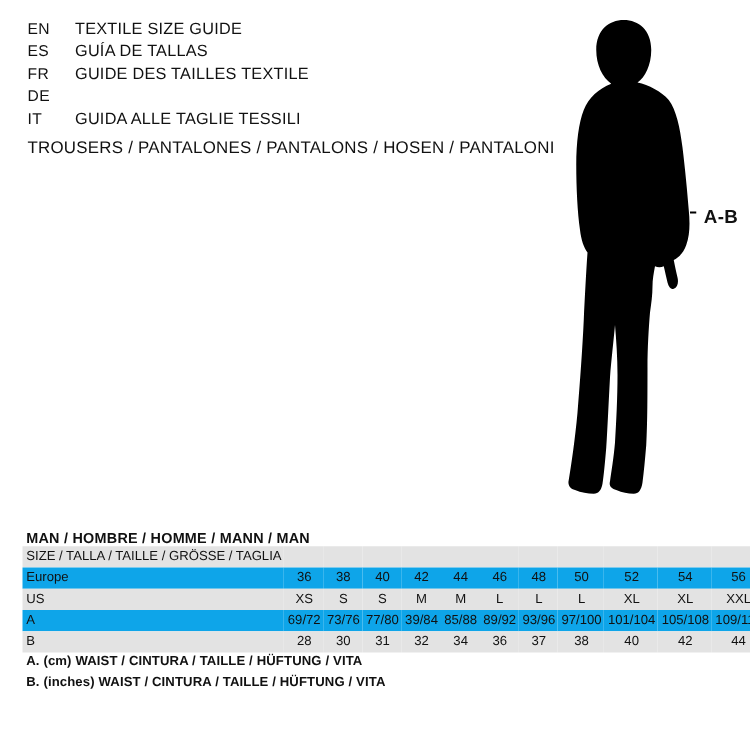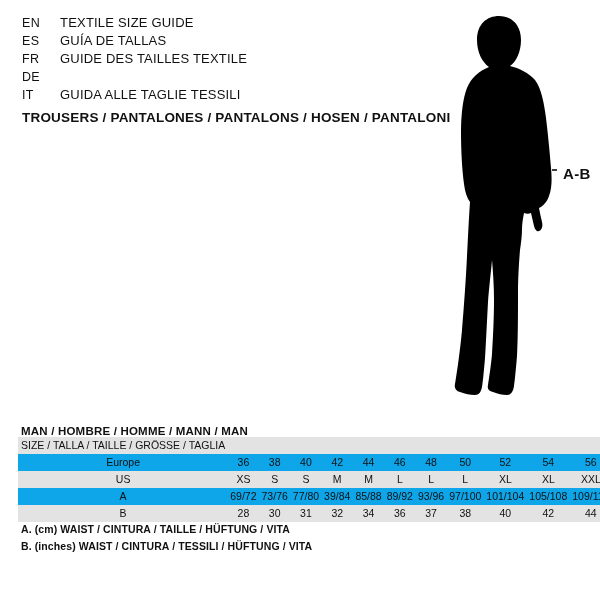--- a/index.html
+++ b/index.html
@@ -53,7 +53,7 @@
     left: 22px;
     top: 110px;
     font-size: 13.5px;
-    font-weight: bold;
+    font-weight: normal;
     letter-spacing: 0.2px;
   }
 

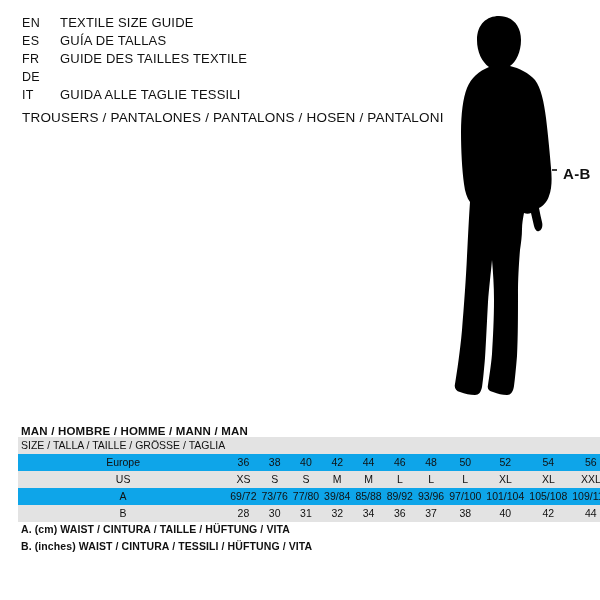--- a/index.html
+++ b/index.html
@@ -108,7 +108,6 @@
   }
   .col-label {
     width: 92px;
-    text-align: center;
   }
   .cell-val {
     width: 52px;

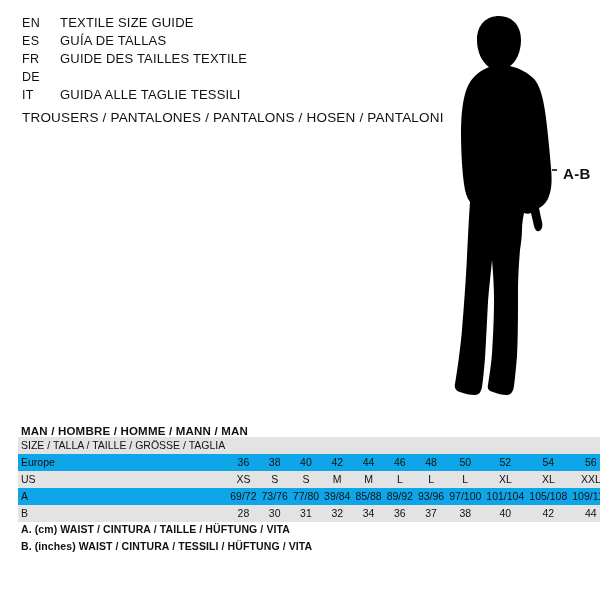--- a/index.html
+++ b/index.html
@@ -286,7 +286,7 @@
     </table>
 
     <div class="note">A. (cm) WAIST / CINTURA / TAILLE / HÜFTUNG / VITA</div>
-    <div class="note" style="margin-top:2px;">B. (inches) WAIST / CINTURA / TESSILI / HÜFTUNG / VITA</div>
+    <div class="note" style="margin-top:2px;">B. (inches) WAIST / CINTURA / TAILLE / HÜFTUNG / VITA</div>
   </div>
 
 </div>

